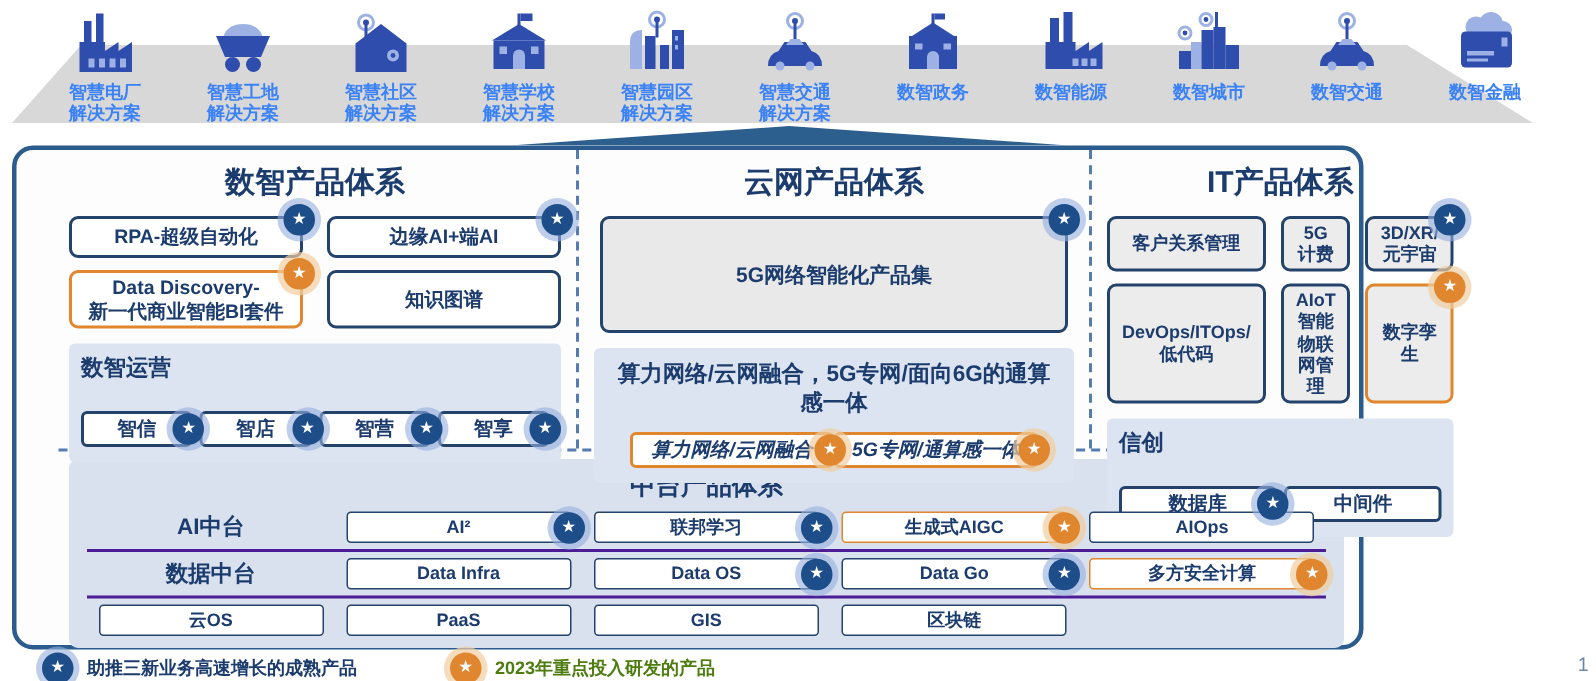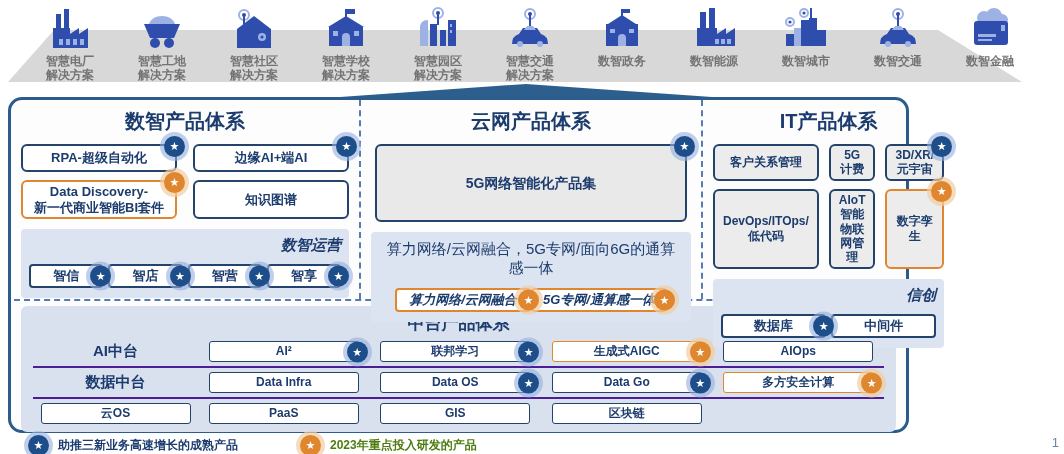--- a/index.html
+++ b/index.html
@@ -12,7 +12,7 @@
   .top-row{position:absolute;left:24px;top:4px;width:1012px;display:flex;}
   .t-item{flex:1;display:flex;flex-direction:column;align-items:center;}
   .t-icon{height:48px;display:flex;align-items:flex-end;justify-content:center;}
-  .t-label{margin-top:2px;font-size:12px;font-weight:bold;color:#737373;text-align:center;
+  .t-label{margin-top:2px;font-size:12px;font-weight:bold;color:#3b82f6;text-align:center;
            white-space:pre-line;line-height:1.2;}
 
   

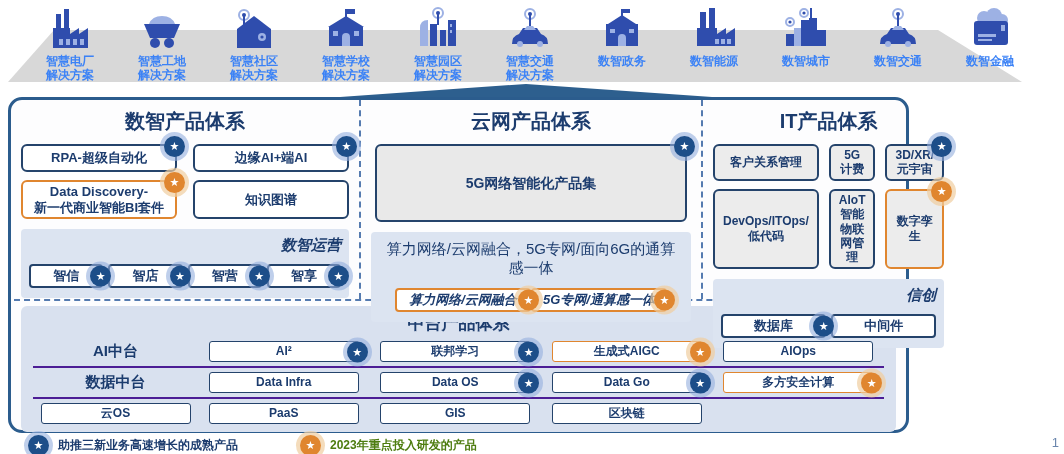--- a/index.html
+++ b/index.html
@@ -21,7 +21,7 @@
 
   
   .panel{position:absolute;left:8px;top:97px;width:901px;height:336px;box-sizing:border-box;
-         border:3px solid #2b5c8d;border-radius:14px;background:#fdfdfe;}
+         border:3px solid #2b5c8d;border-radius:14px;background:#fdfdfe;padding-left:25px;}
   .cols{display:flex;height:199px;}
   .col{box-sizing:border-box;padding:6px 10px 0;position:relative;}
   .col.c1{flex:0 0 348px;}

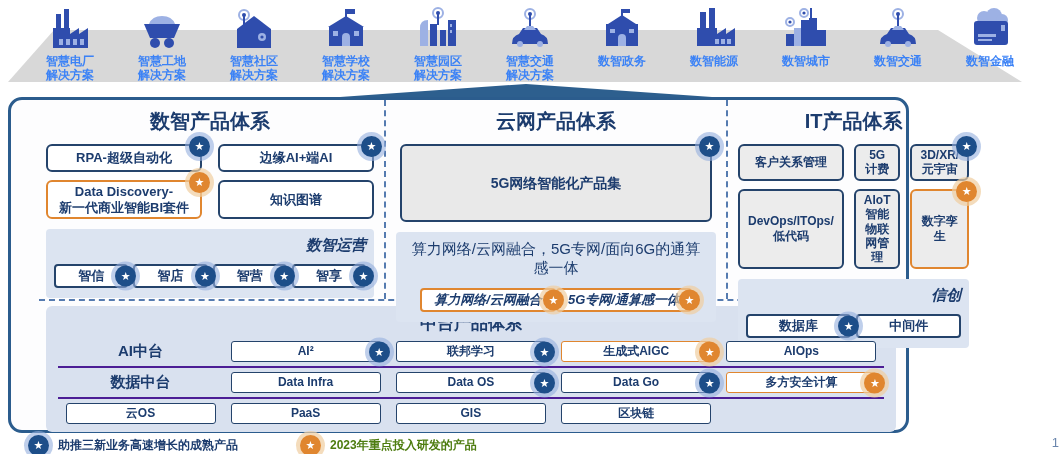--- a/index.html
+++ b/index.html
@@ -51,7 +51,7 @@
   .badge.midr{top:50%;right:-10px;transform:translateY(-50%);}
 
   .subpanel{background:#dce4f1;border-radius:4px;margin-top:10px;padding:5px 8px 10px;}
-  .sub-title{text-align:right;font-size:15px;font-weight:bold;color:#1c3c6e;margin:2px 0 9px;font-style:italic;}
+  .sub-title{text-align:left;font-size:15px;font-weight:bold;color:#1c3c6e;margin:2px 0 19px;}
   .sub-row{display:flex;gap:5px;}
   .sub-row .pbox{flex:1;}
   .cloud-heading{font-size:15px;font-weight:normal;color:#1c3c6e;text-align:center;margin:3px 4px 10px;}

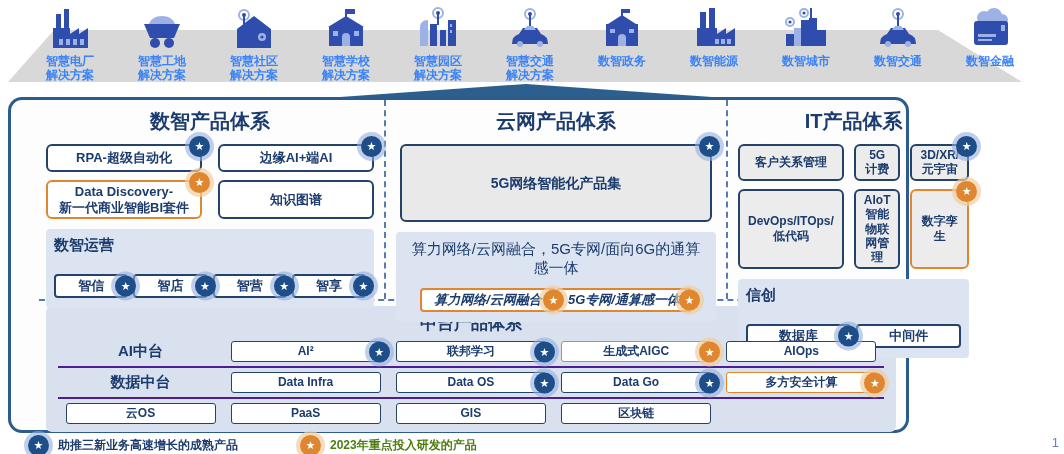--- a/index.html
+++ b/index.html
@@ -54,7 +54,7 @@
   .sub-title{text-align:left;font-size:15px;font-weight:bold;color:#1c3c6e;margin:2px 0 19px;}
   .sub-row{display:flex;gap:5px;}
   .sub-row .pbox{flex:1;}
-  .cloud-heading{font-size:15px;font-weight:normal;color:#1c3c6e;text-align:center;margin:3px 4px 10px;}
+  .cloud-heading{font-size:15px;font-weight:bold;color:#1c3c6e;text-align:center;margin:3px 4px 10px;}
   .cloud-boxes{display:flex;padding:0 16px;font-style:italic;}
   .cloud-boxes .pbox{flex:1;}
 

